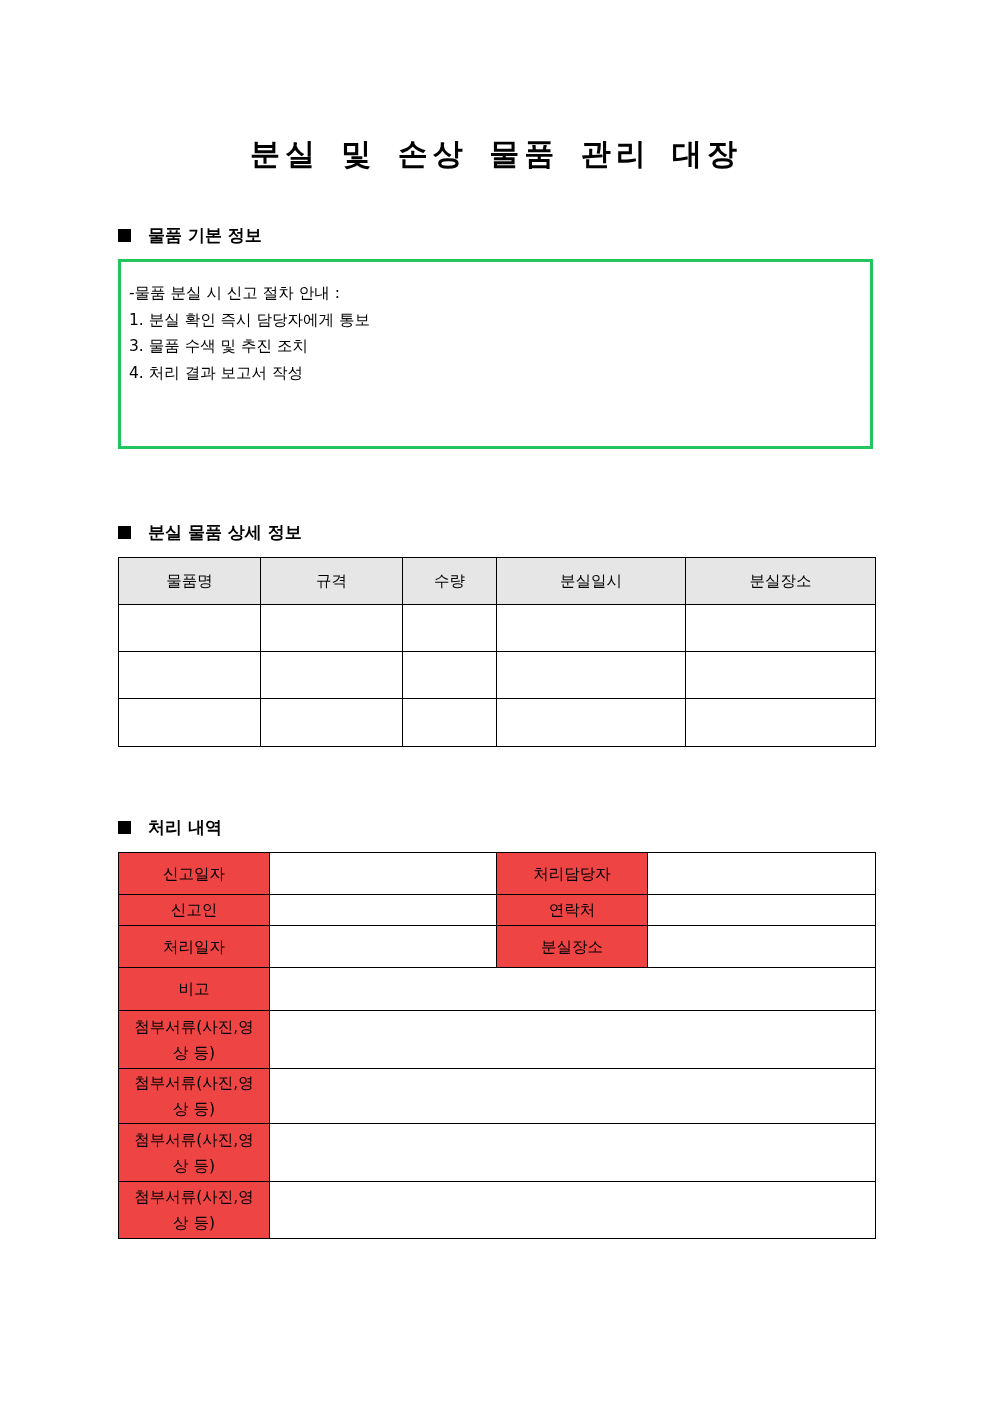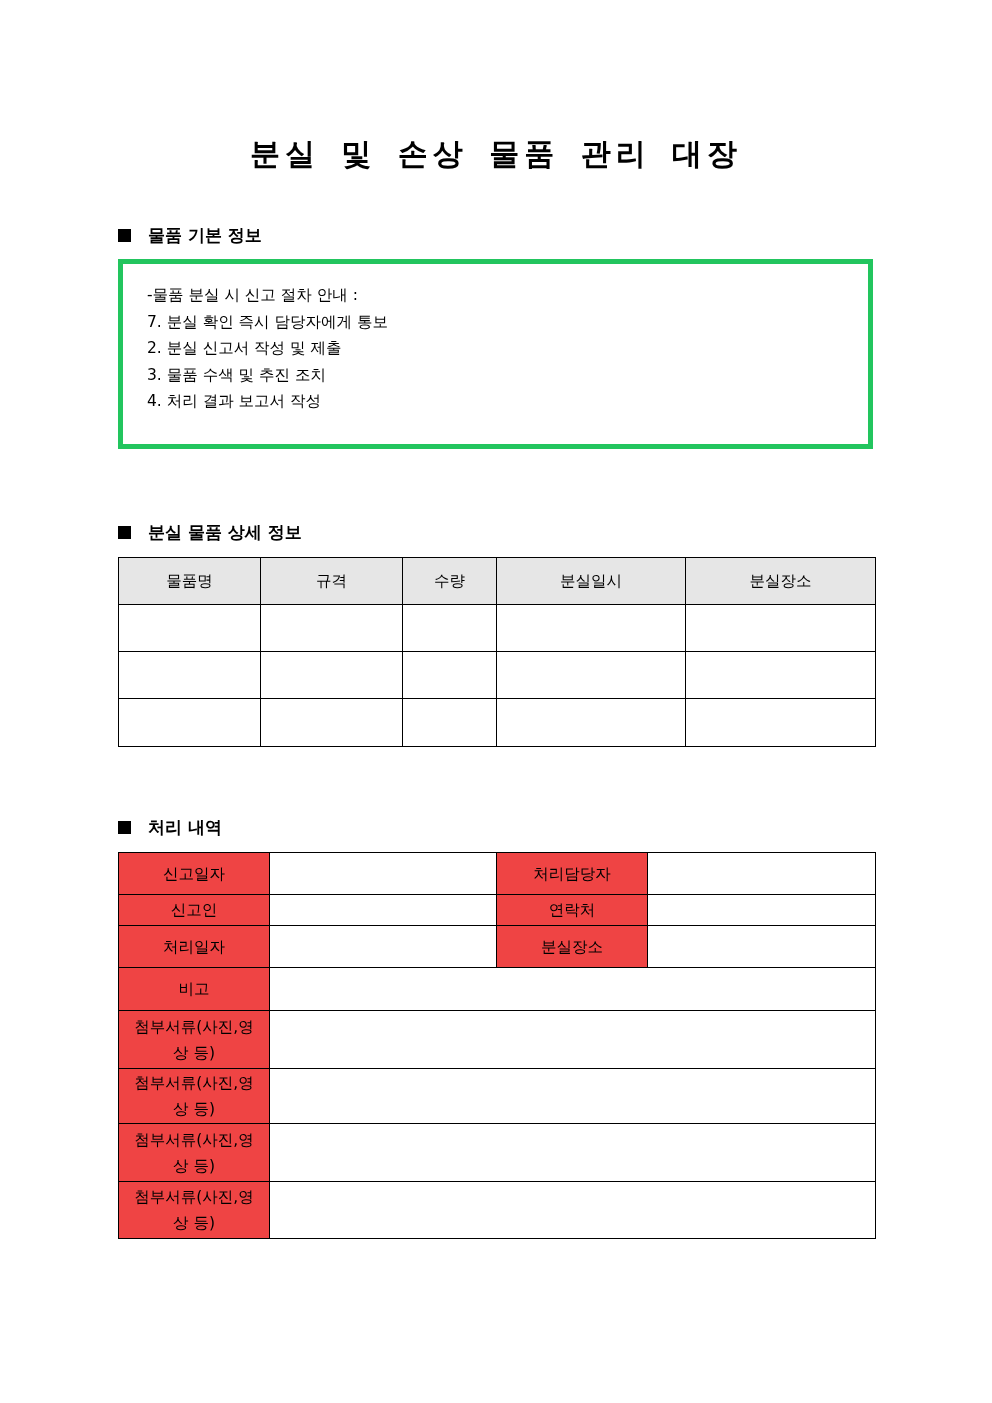--- a/index.html
+++ b/index.html
@@ -7,7 +7,7 @@
   .title { position: absolute; left: 0; top: 134px; width: 992px; text-align: center; font-size: 30px; font-weight: bold; letter-spacing: 5px; word-spacing: 6px; }
   .section-heading { position: absolute; left: 118px; font-size: 17px; font-weight: bold; display: flex; align-items: center; gap: 17px; }
   .square { display: inline-block; width: 13px; height: 13px; background: #000; }
-  .notice-box { position: absolute; left: 118px; top: 259px; width: 755px; height: 190px; border: 5px solid #22c55e; box-sizing: border-box; padding: 18px 24px; font-size: 15.5px; line-height: 26.5px; }
+  .notice-box { position: absolute; left: 118px; top: 259px; width: 755px; height: 190px; border: 3px solid #22c55e; box-sizing: border-box; padding: 18px 8px; font-size: 15.5px; line-height: 26.5px; }
   .notice-box div { white-space: pre; }
   table { border-collapse: collapse; position: absolute; table-layout: fixed; }
   td, th { border: 1px solid #000; padding: 0; font-weight: normal; font-size: 15.5px; text-align: center; vertical-align: middle; }

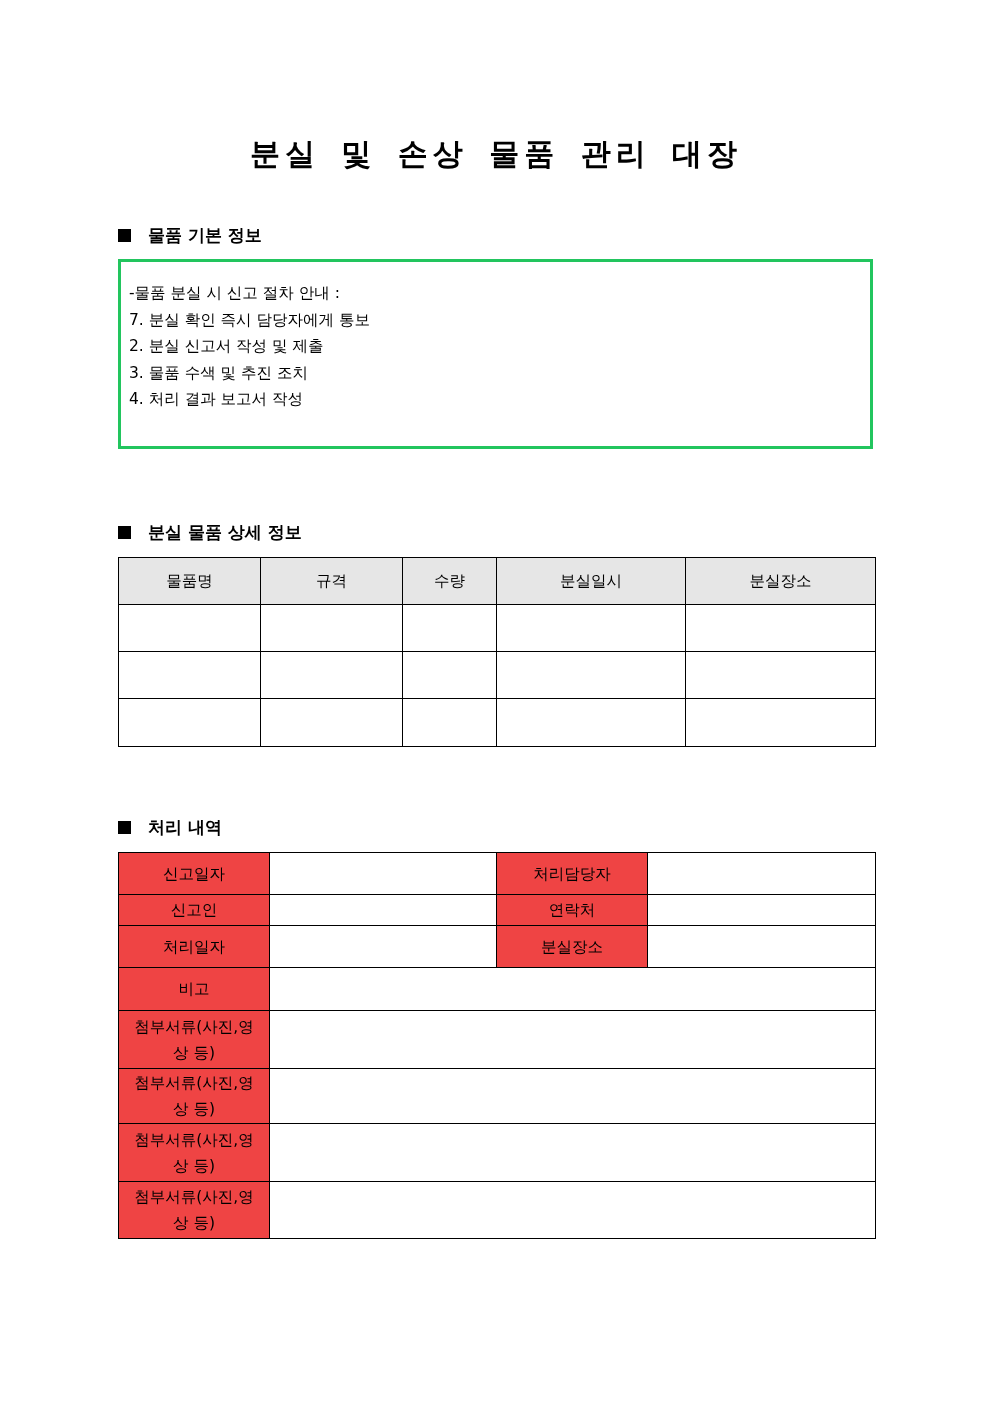--- a/index.html
+++ b/index.html
@@ -28,7 +28,7 @@
 
 <div class="notice-box">
   <div>-물품 분실 시 신고 절차 안내 :</div>
-  <div>7. 분실 확인 즉시 담당자에게 통보</div>
+  <div>1. 분실 확인 즉시 담당자에게 통보</div>
   <div>2. 분실 신고서 작성 및 제출</div>
   <div>3. 물품 수색 및 추진 조치</div>
   <div>4. 처리 결과 보고서 작성</div>

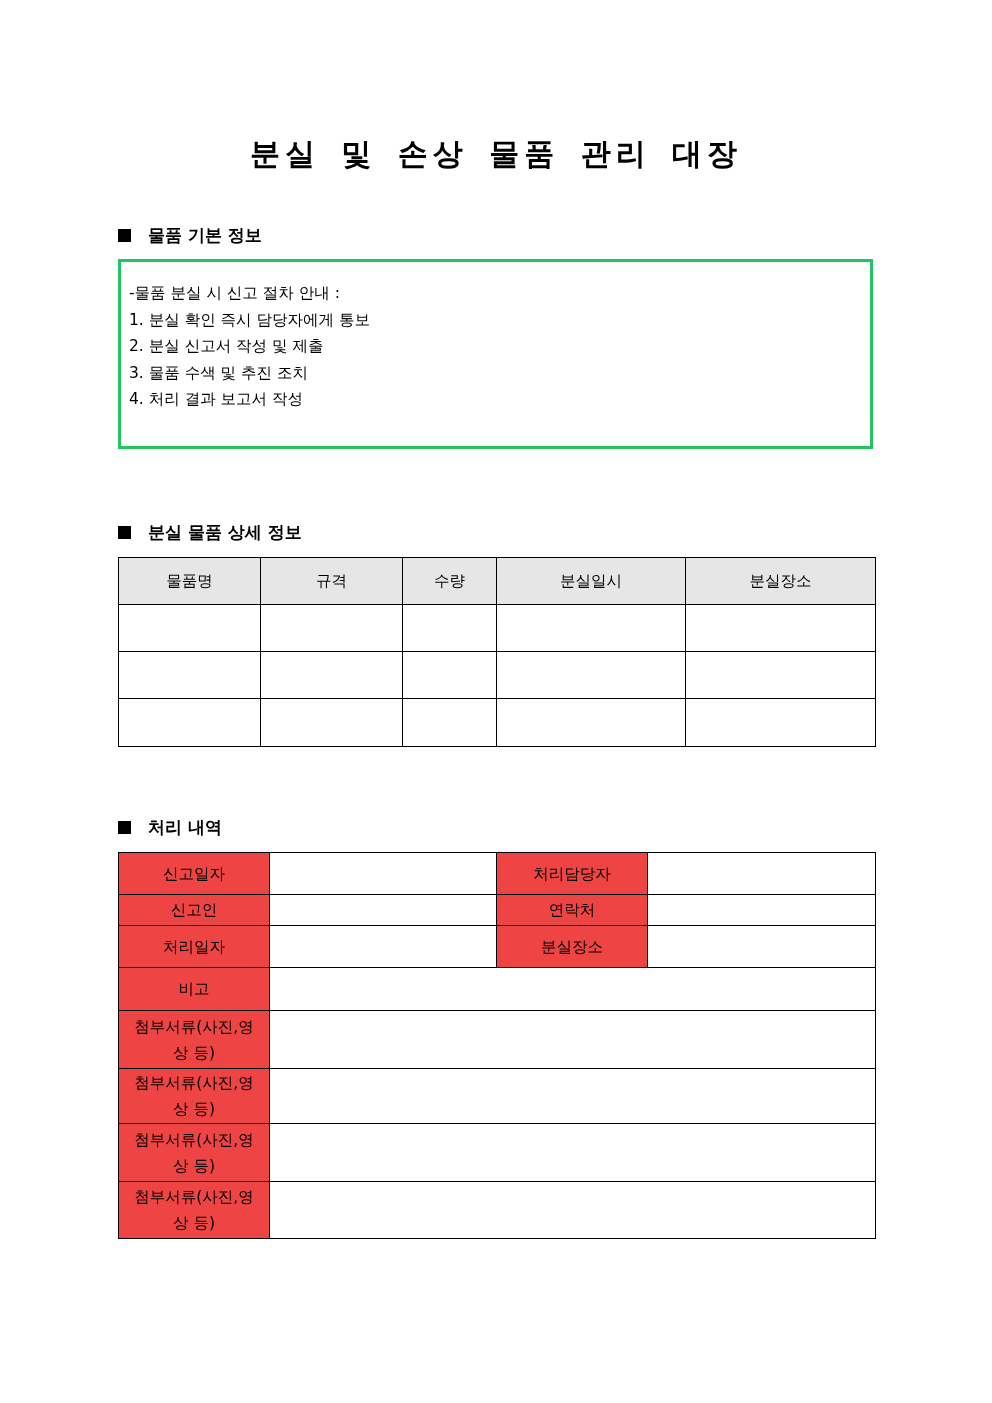--- a/index.html
+++ b/index.html
@@ -29,7 +29,6 @@
 <div class="notice-box">
   <div>-물품 분실 시 신고 절차 안내 :</div>
   <div>1. 분실 확인 즉시 담당자에게 통보</div>
-  <div>2. 분실 신고서 작성 및 제출</div>
   <div>3. 물품 수색 및 추진 조치</div>
   <div>4. 처리 결과 보고서 작성</div>
 </div>

